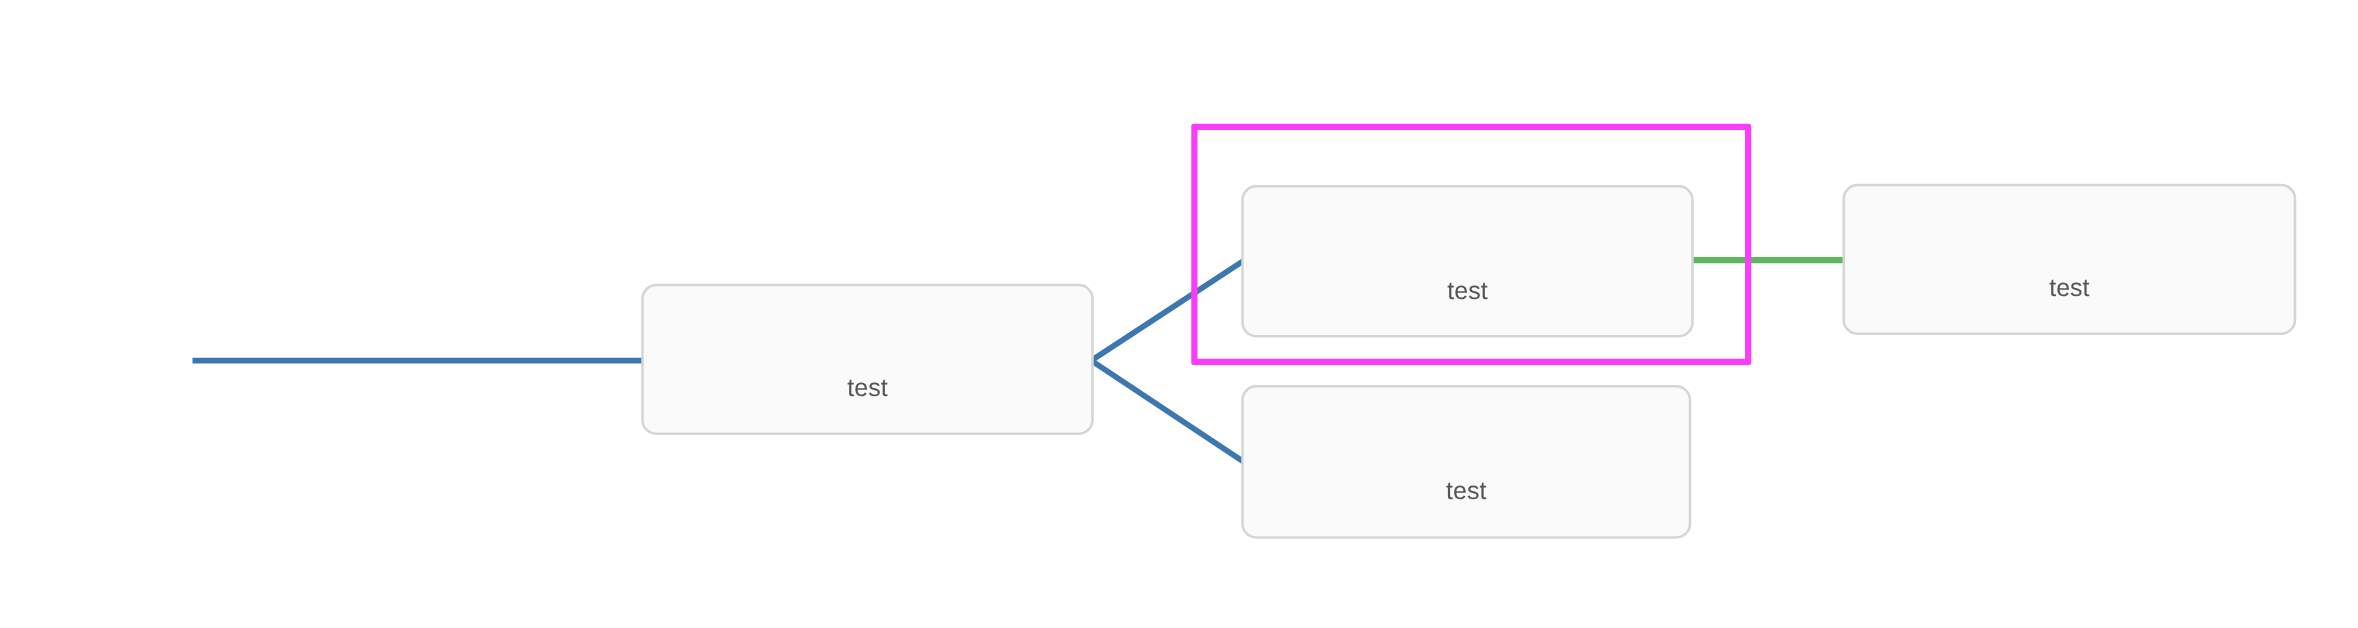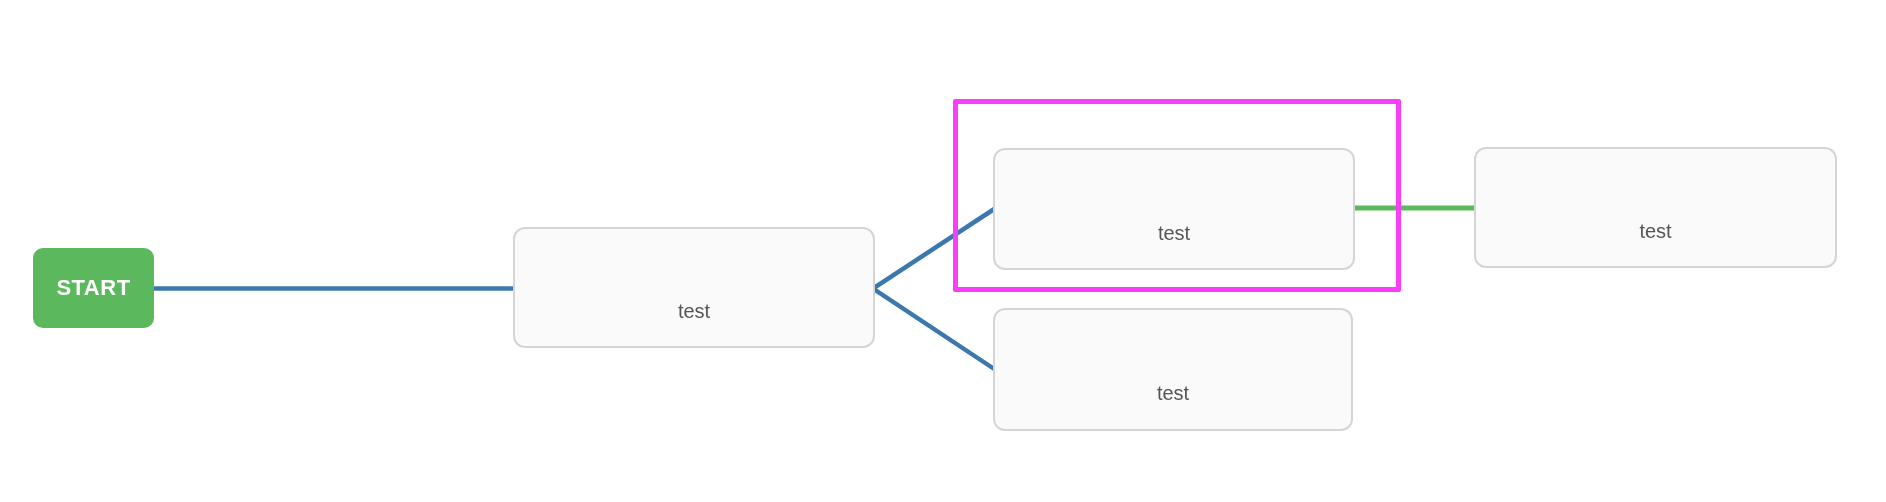--- a/index.html
+++ b/index.html
@@ -83,9 +83,6 @@
     <line class="edge-green" x1="1353" y1="208" x2="1476" y2="208"></line>
   </svg>
 
-  <div class="start-node">
-    <span>START</span>
-  </div>
 
   <div class="node node-1">
     <span class="node-label">test</span>

